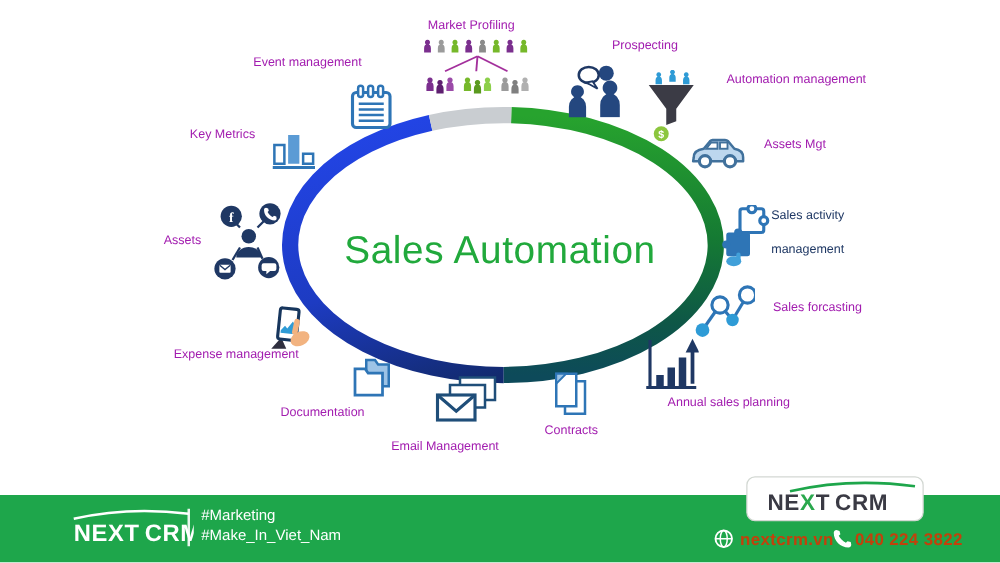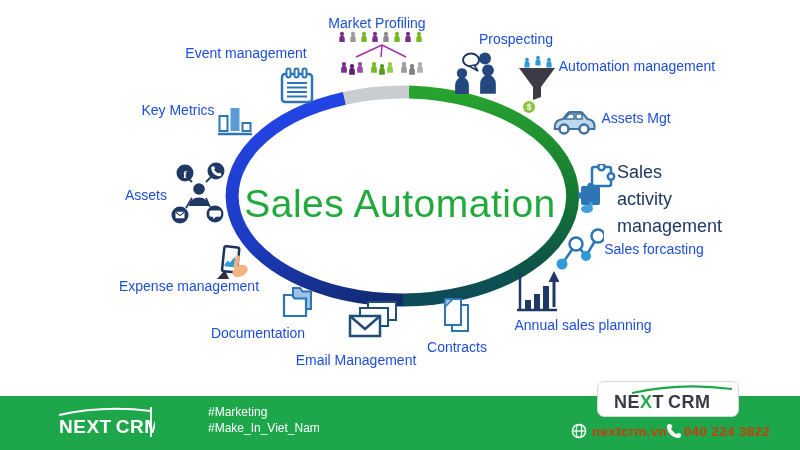--- a/index.html
+++ b/index.html
@@ -8,7 +8,7 @@
   .stage{position:absolute;left:0;top:0;width:800px;height:450px;}
   .ring-svg{position:absolute;left:0;top:0;}
   .icon{position:absolute;}
-  .lbl{position:absolute;color:#1d4ed8;font-size:14px;font-weight:400;
+  .lbl{position:absolute;color:#a21caf;font-size:10px;font-weight:400;
        transform:translateX(-50%);white-space:nowrap;}
   .lbl-left{position:absolute;color:#1f3864;font-size:18px;font-weight:400;
        width:102px;line-height:27px;}

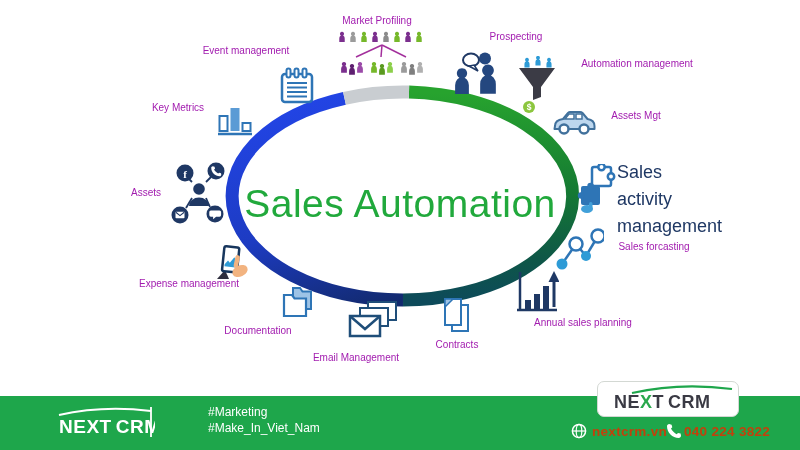--- a/index.html
+++ b/index.html
@@ -10,7 +10,7 @@
   .icon{position:absolute;}
   .lbl{position:absolute;color:#a21caf;font-size:10px;font-weight:400;
        transform:translateX(-50%);white-space:nowrap;}
-  .lbl-left{position:absolute;color:#1f3864;font-size:18px;font-weight:400;
+  .lbl-left{position:absolute;color:#1f3864;font-size:10px;font-weight:400;
        width:102px;line-height:27px;}
   .title{position:absolute;left:400px;top:182px;transform:translateX(-50%);
        color:#21a93c;font-size:39px;white-space:nowrap;letter-spacing:.5px;}

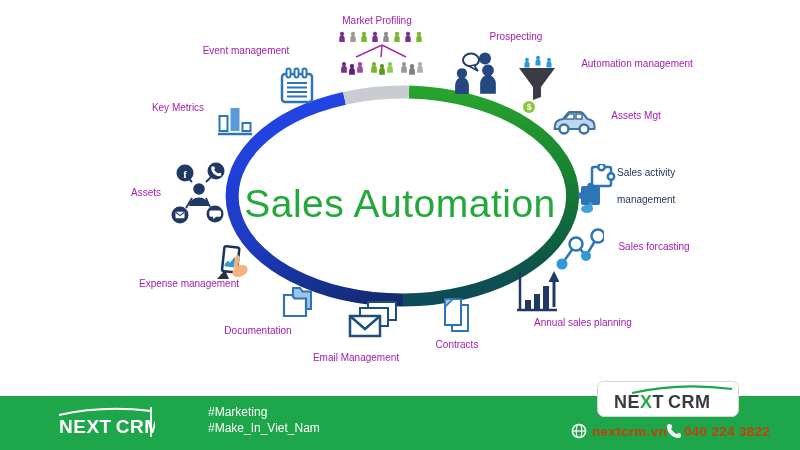--- a/index.html
+++ b/index.html
@@ -13,7 +13,7 @@
   .lbl-left{position:absolute;color:#1f3864;font-size:10px;font-weight:400;
        width:102px;line-height:27px;}
   .title{position:absolute;left:400px;top:182px;transform:translateX(-50%);
-       color:#21a93c;font-size:39px;white-space:nowrap;letter-spacing:.5px;}
+       color:#21a93c;font-size:31px;white-space:nowrap;letter-spacing:.5px;}
   .footer{position:absolute;left:0;top:396px;width:800px;height:54px;background:#1ea64b;}
   .logo-left{position:absolute;left:55px;top:402px;}
   .fdivider{position:absolute;left:150px;top:407px;width:2px;height:30px;

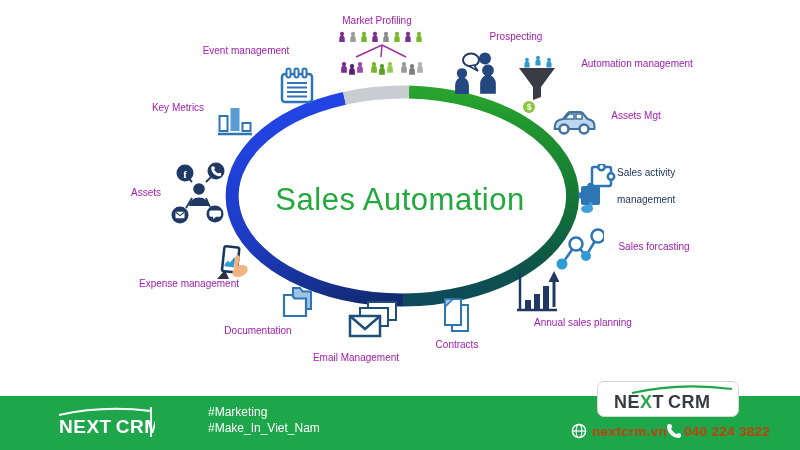--- a/index.html
+++ b/index.html
@@ -18,7 +18,7 @@
   .logo-left{position:absolute;left:55px;top:402px;}
   .fdivider{position:absolute;left:150px;top:407px;width:2px;height:30px;
        background:rgba(255,255,255,.9);}
-  .hashtags{position:absolute;left:161px;top:405px;color:#fff;font-size:12px;line-height:15.5px;margin-left:47px;}
+  .hashtags{position:absolute;left:161px;top:405px;color:#fff;font-size:12px;line-height:15.5px;}
   .logo-box{position:absolute;left:597px;top:381px;width:142px;height:36px;background:#fff;
        border:1px solid #d3d8d3;border-radius:7px;box-sizing:border-box;}
   .contact-item{position:absolute;top:424px;color:#c2410c;font-size:13.5px;font-weight:bold;

